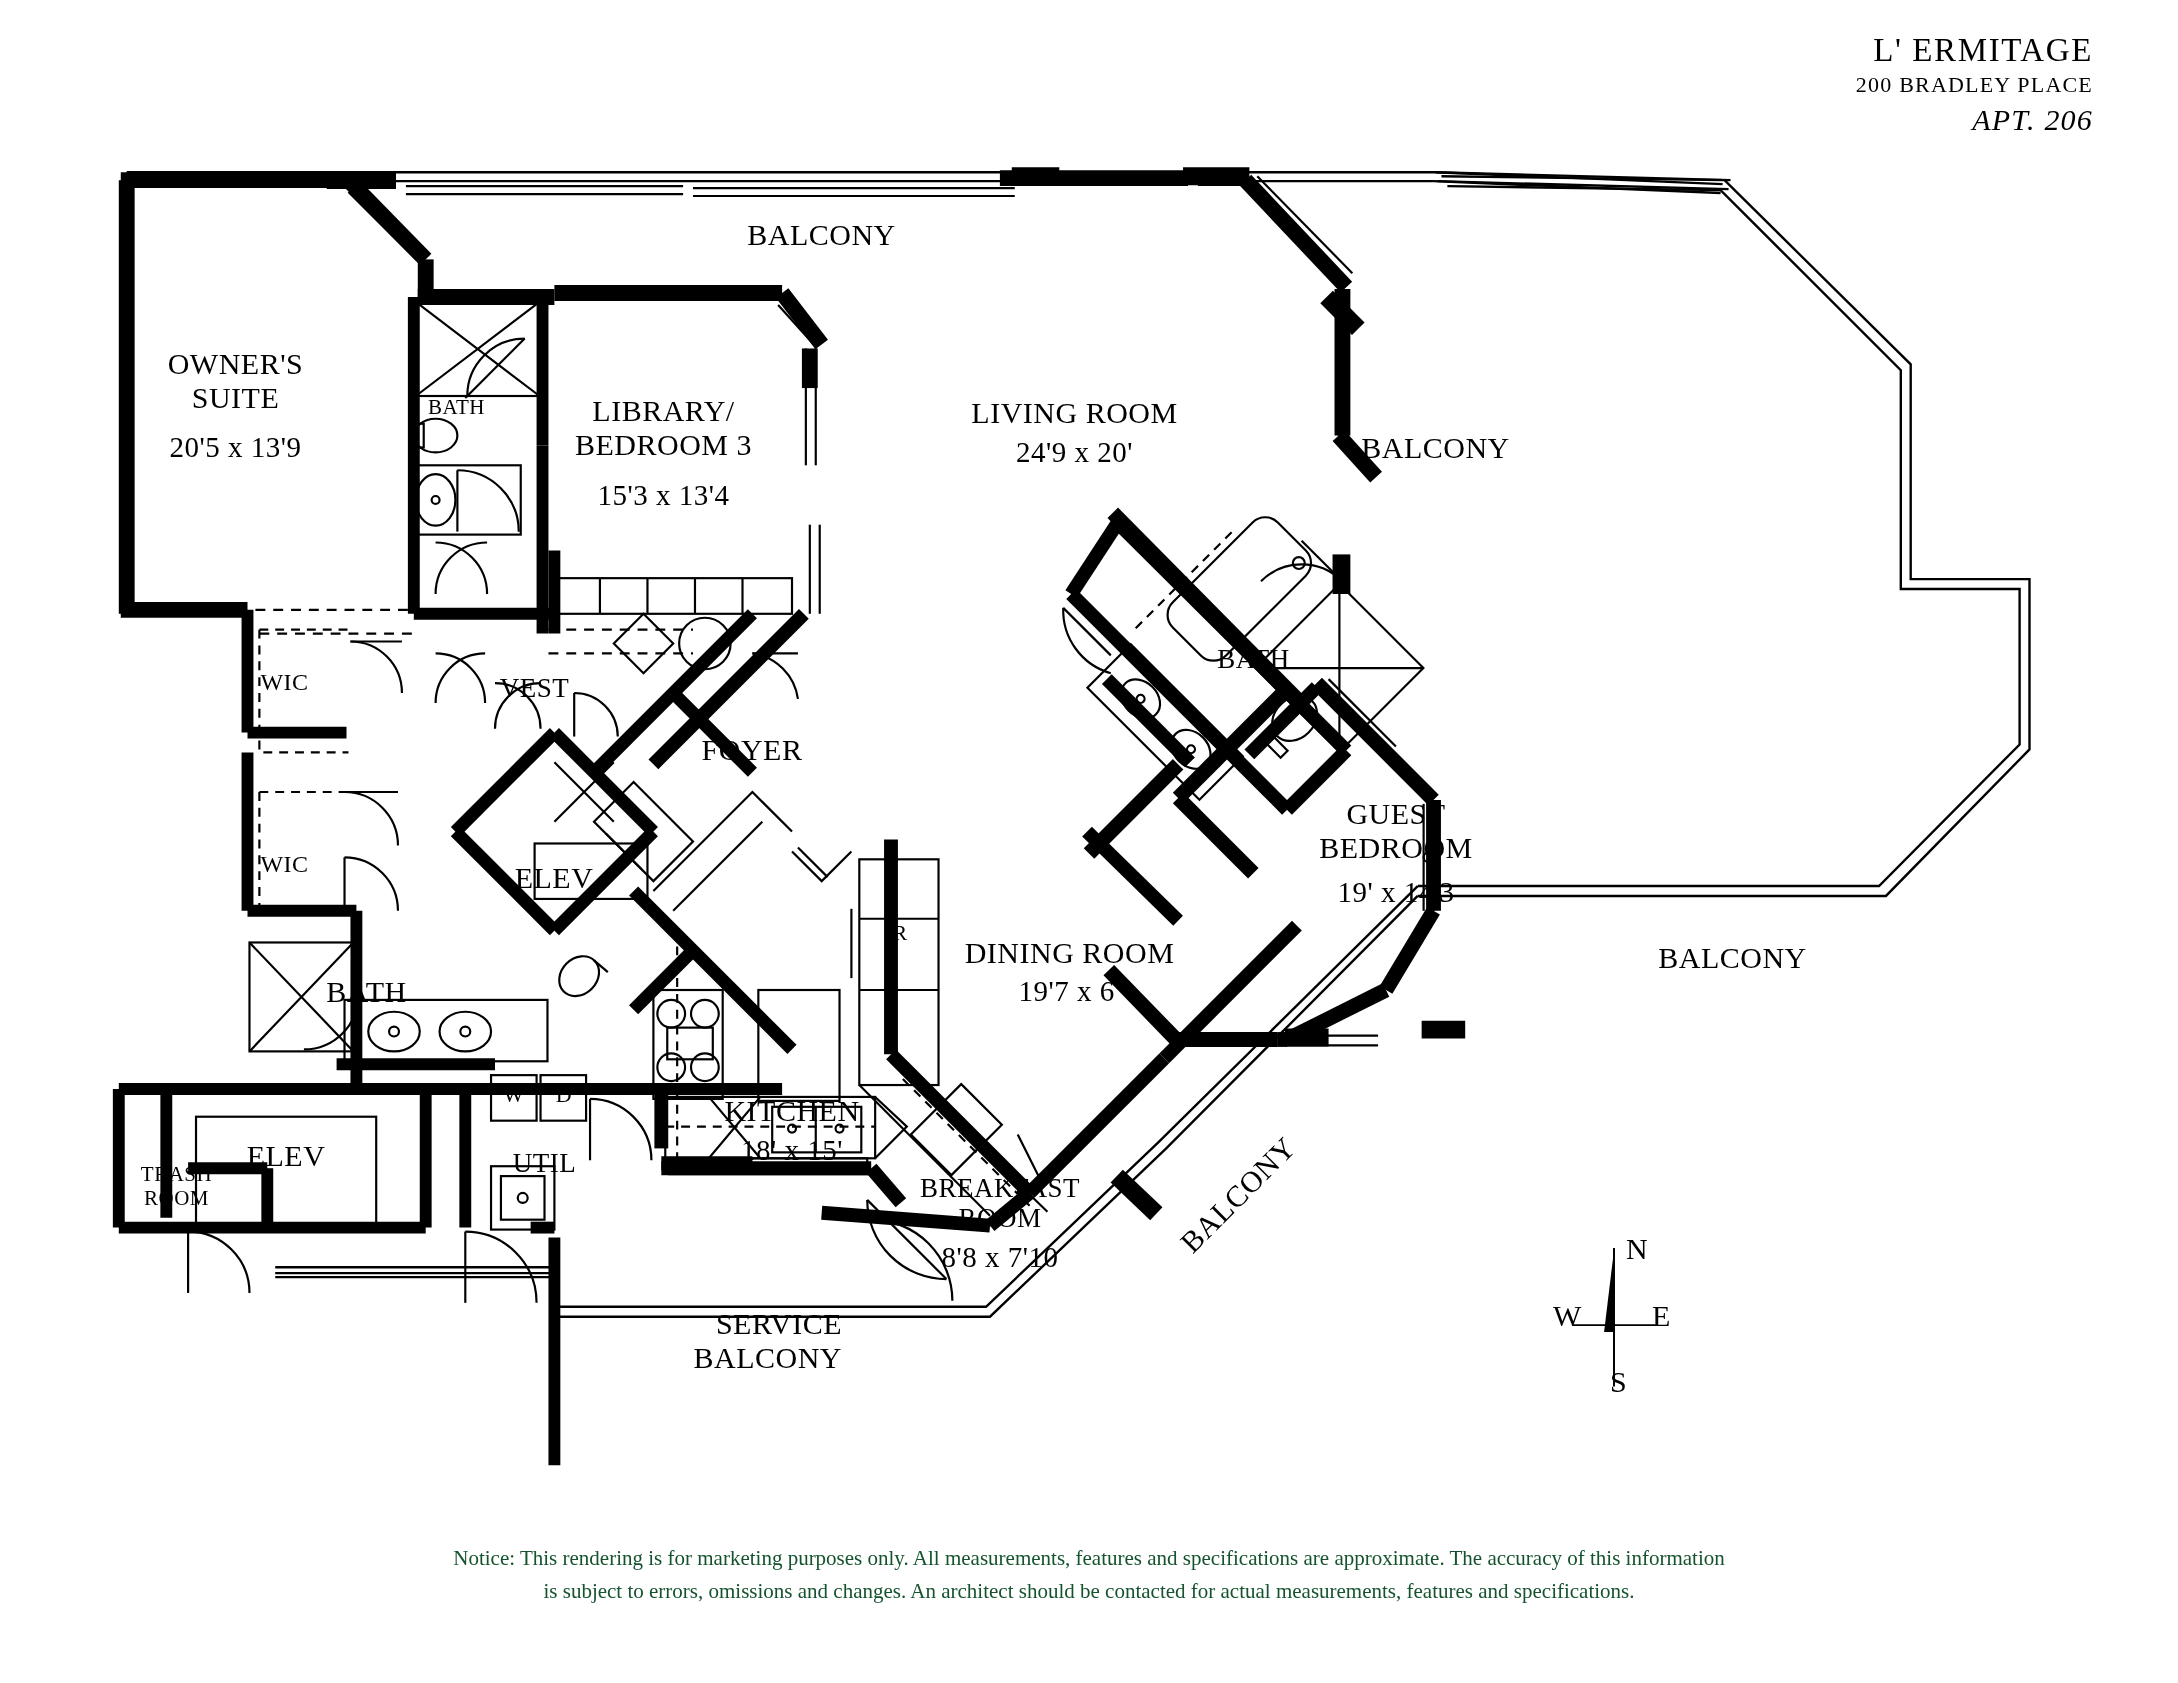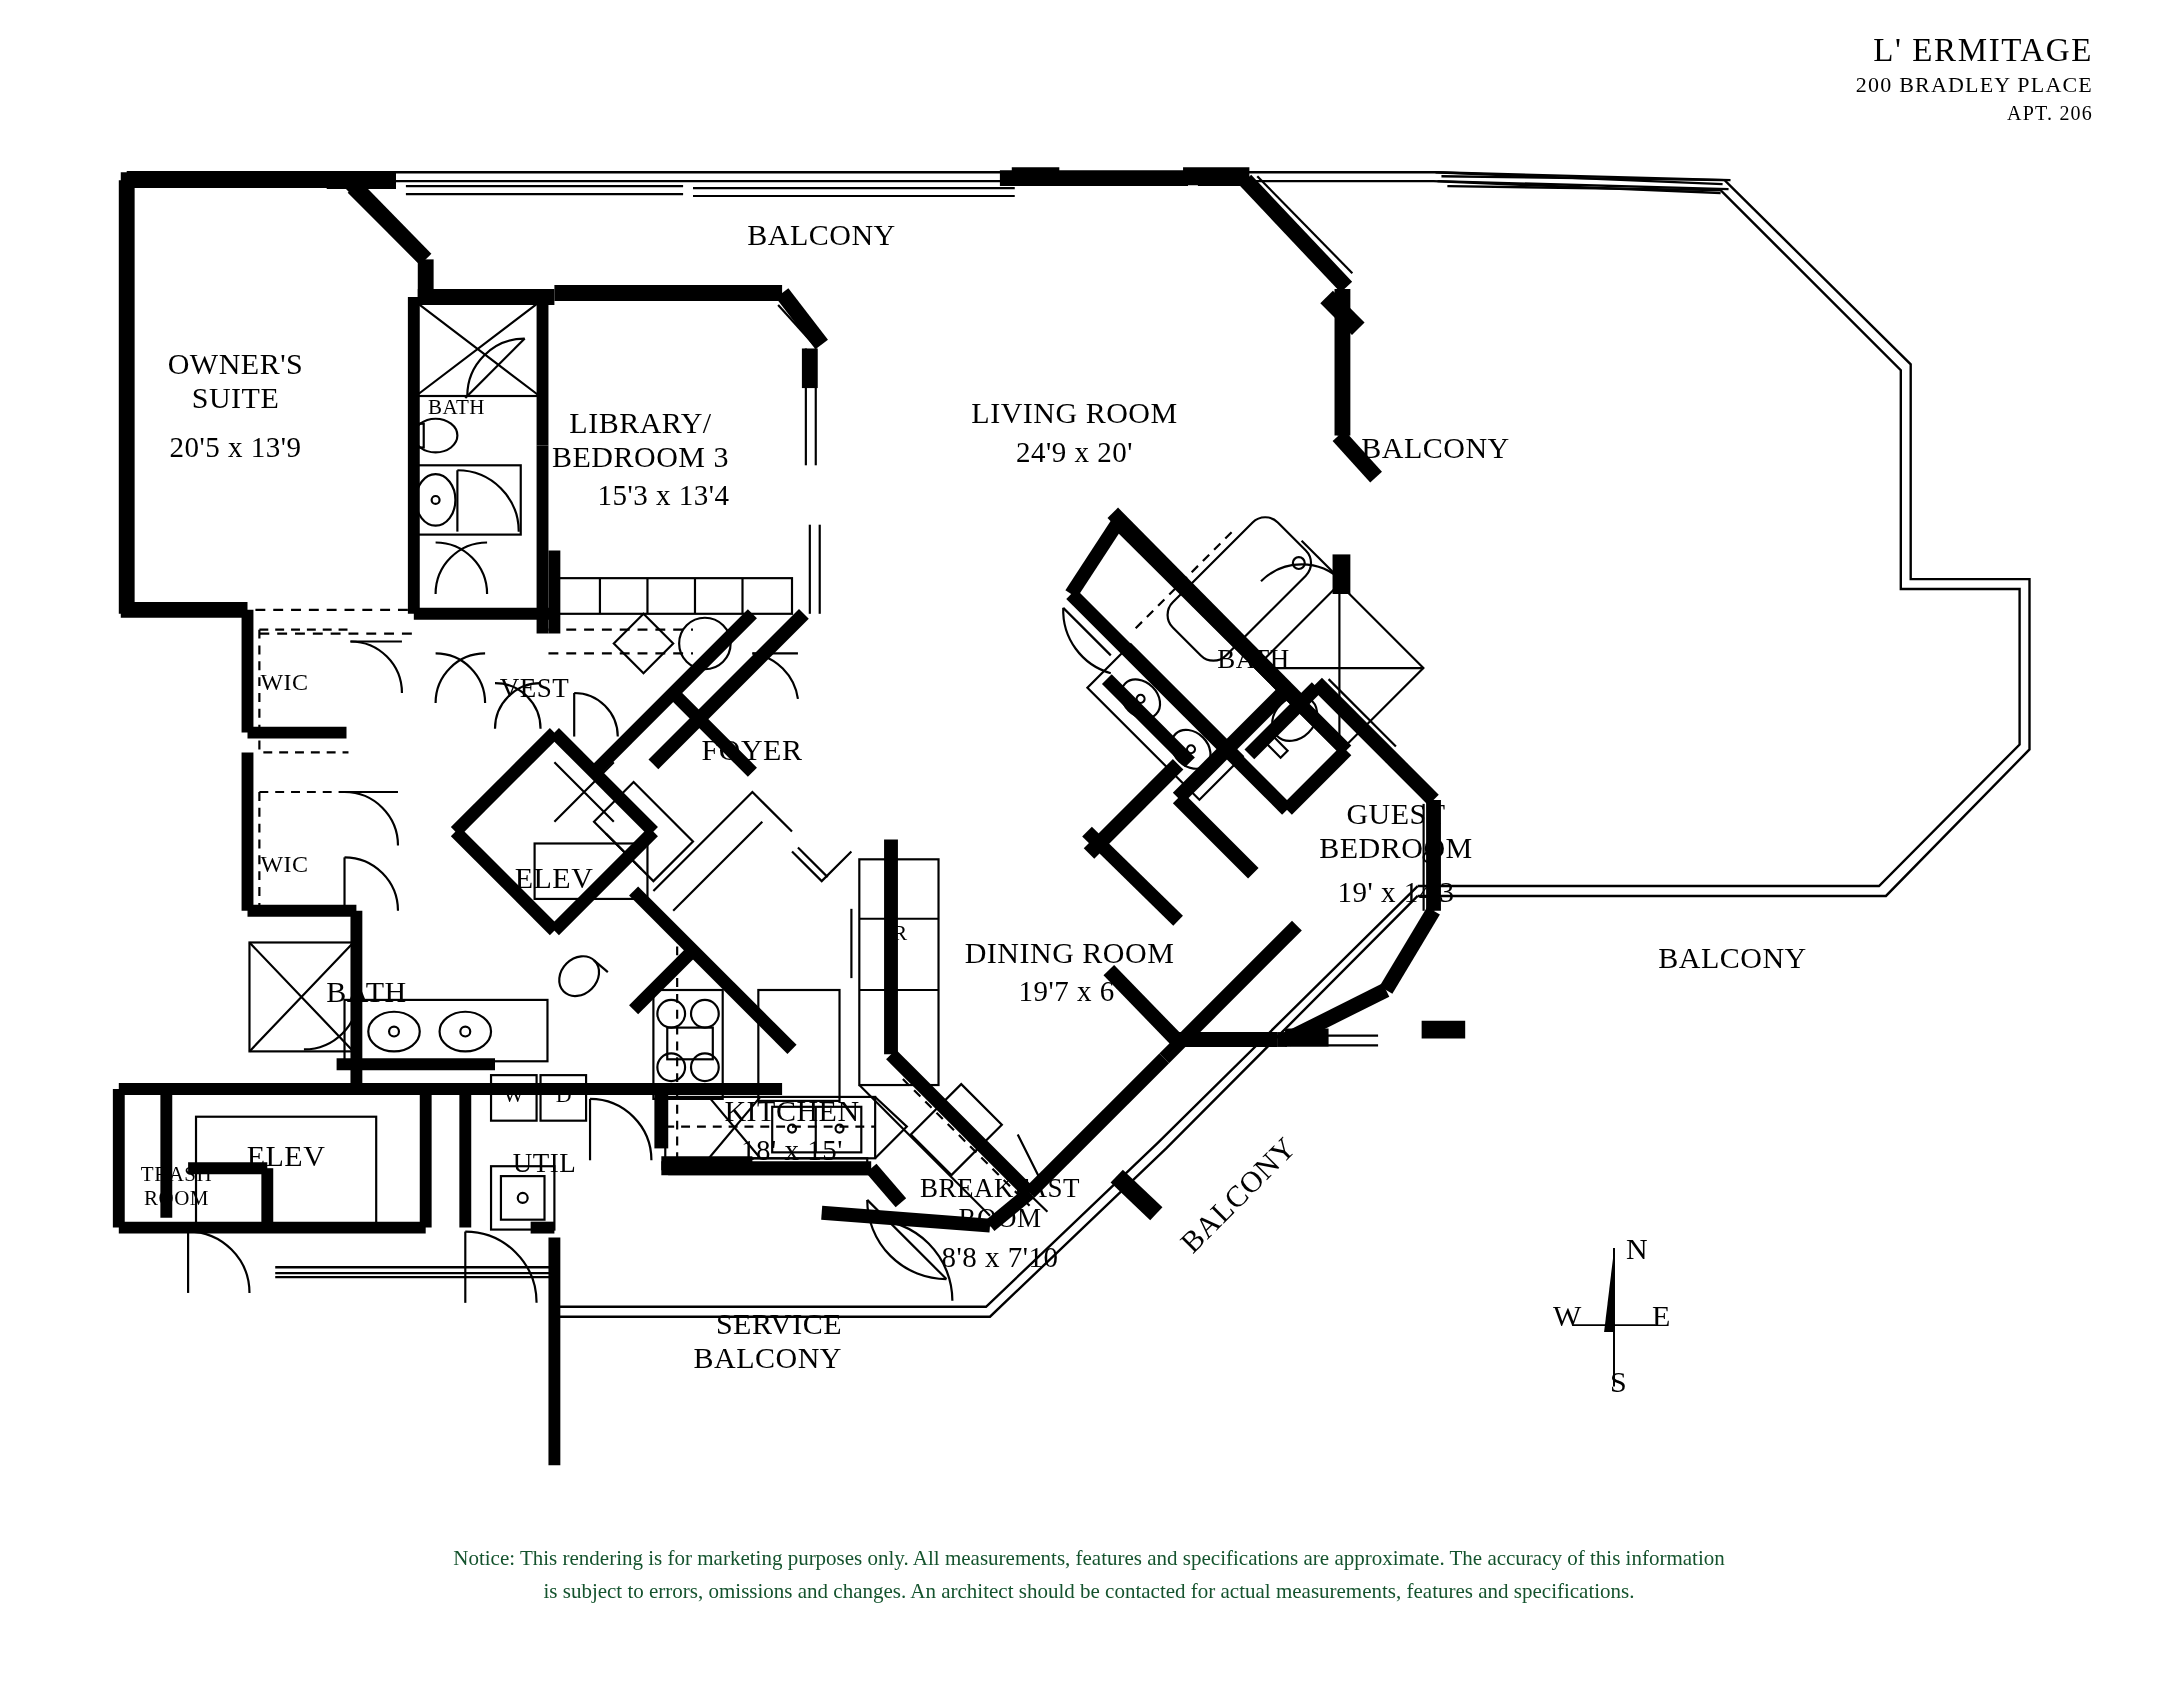--- a/index.html
+++ b/index.html
@@ -20,7 +20,7 @@
   .title-block{position:absolute;right:85px;top:30px;text-align:right;}
   .title-main{font-size:33px;letter-spacing:1.6px;line-height:1.25;}
   .title-sub{font-size:22px;letter-spacing:1.2px;line-height:1.3;}
-  .title-sub2{font-size:20px;letter-spacing:1.2px;line-height:1.3;}
+  .title-sub2{font-size:30px;letter-spacing:1.2px;line-height:1.3;font-style:italic;}
 
   .notice{position:absolute;left:0;right:0;top:1542px;text-align:center;
           font-size:21px;line-height:1.55;color:#14532d;}

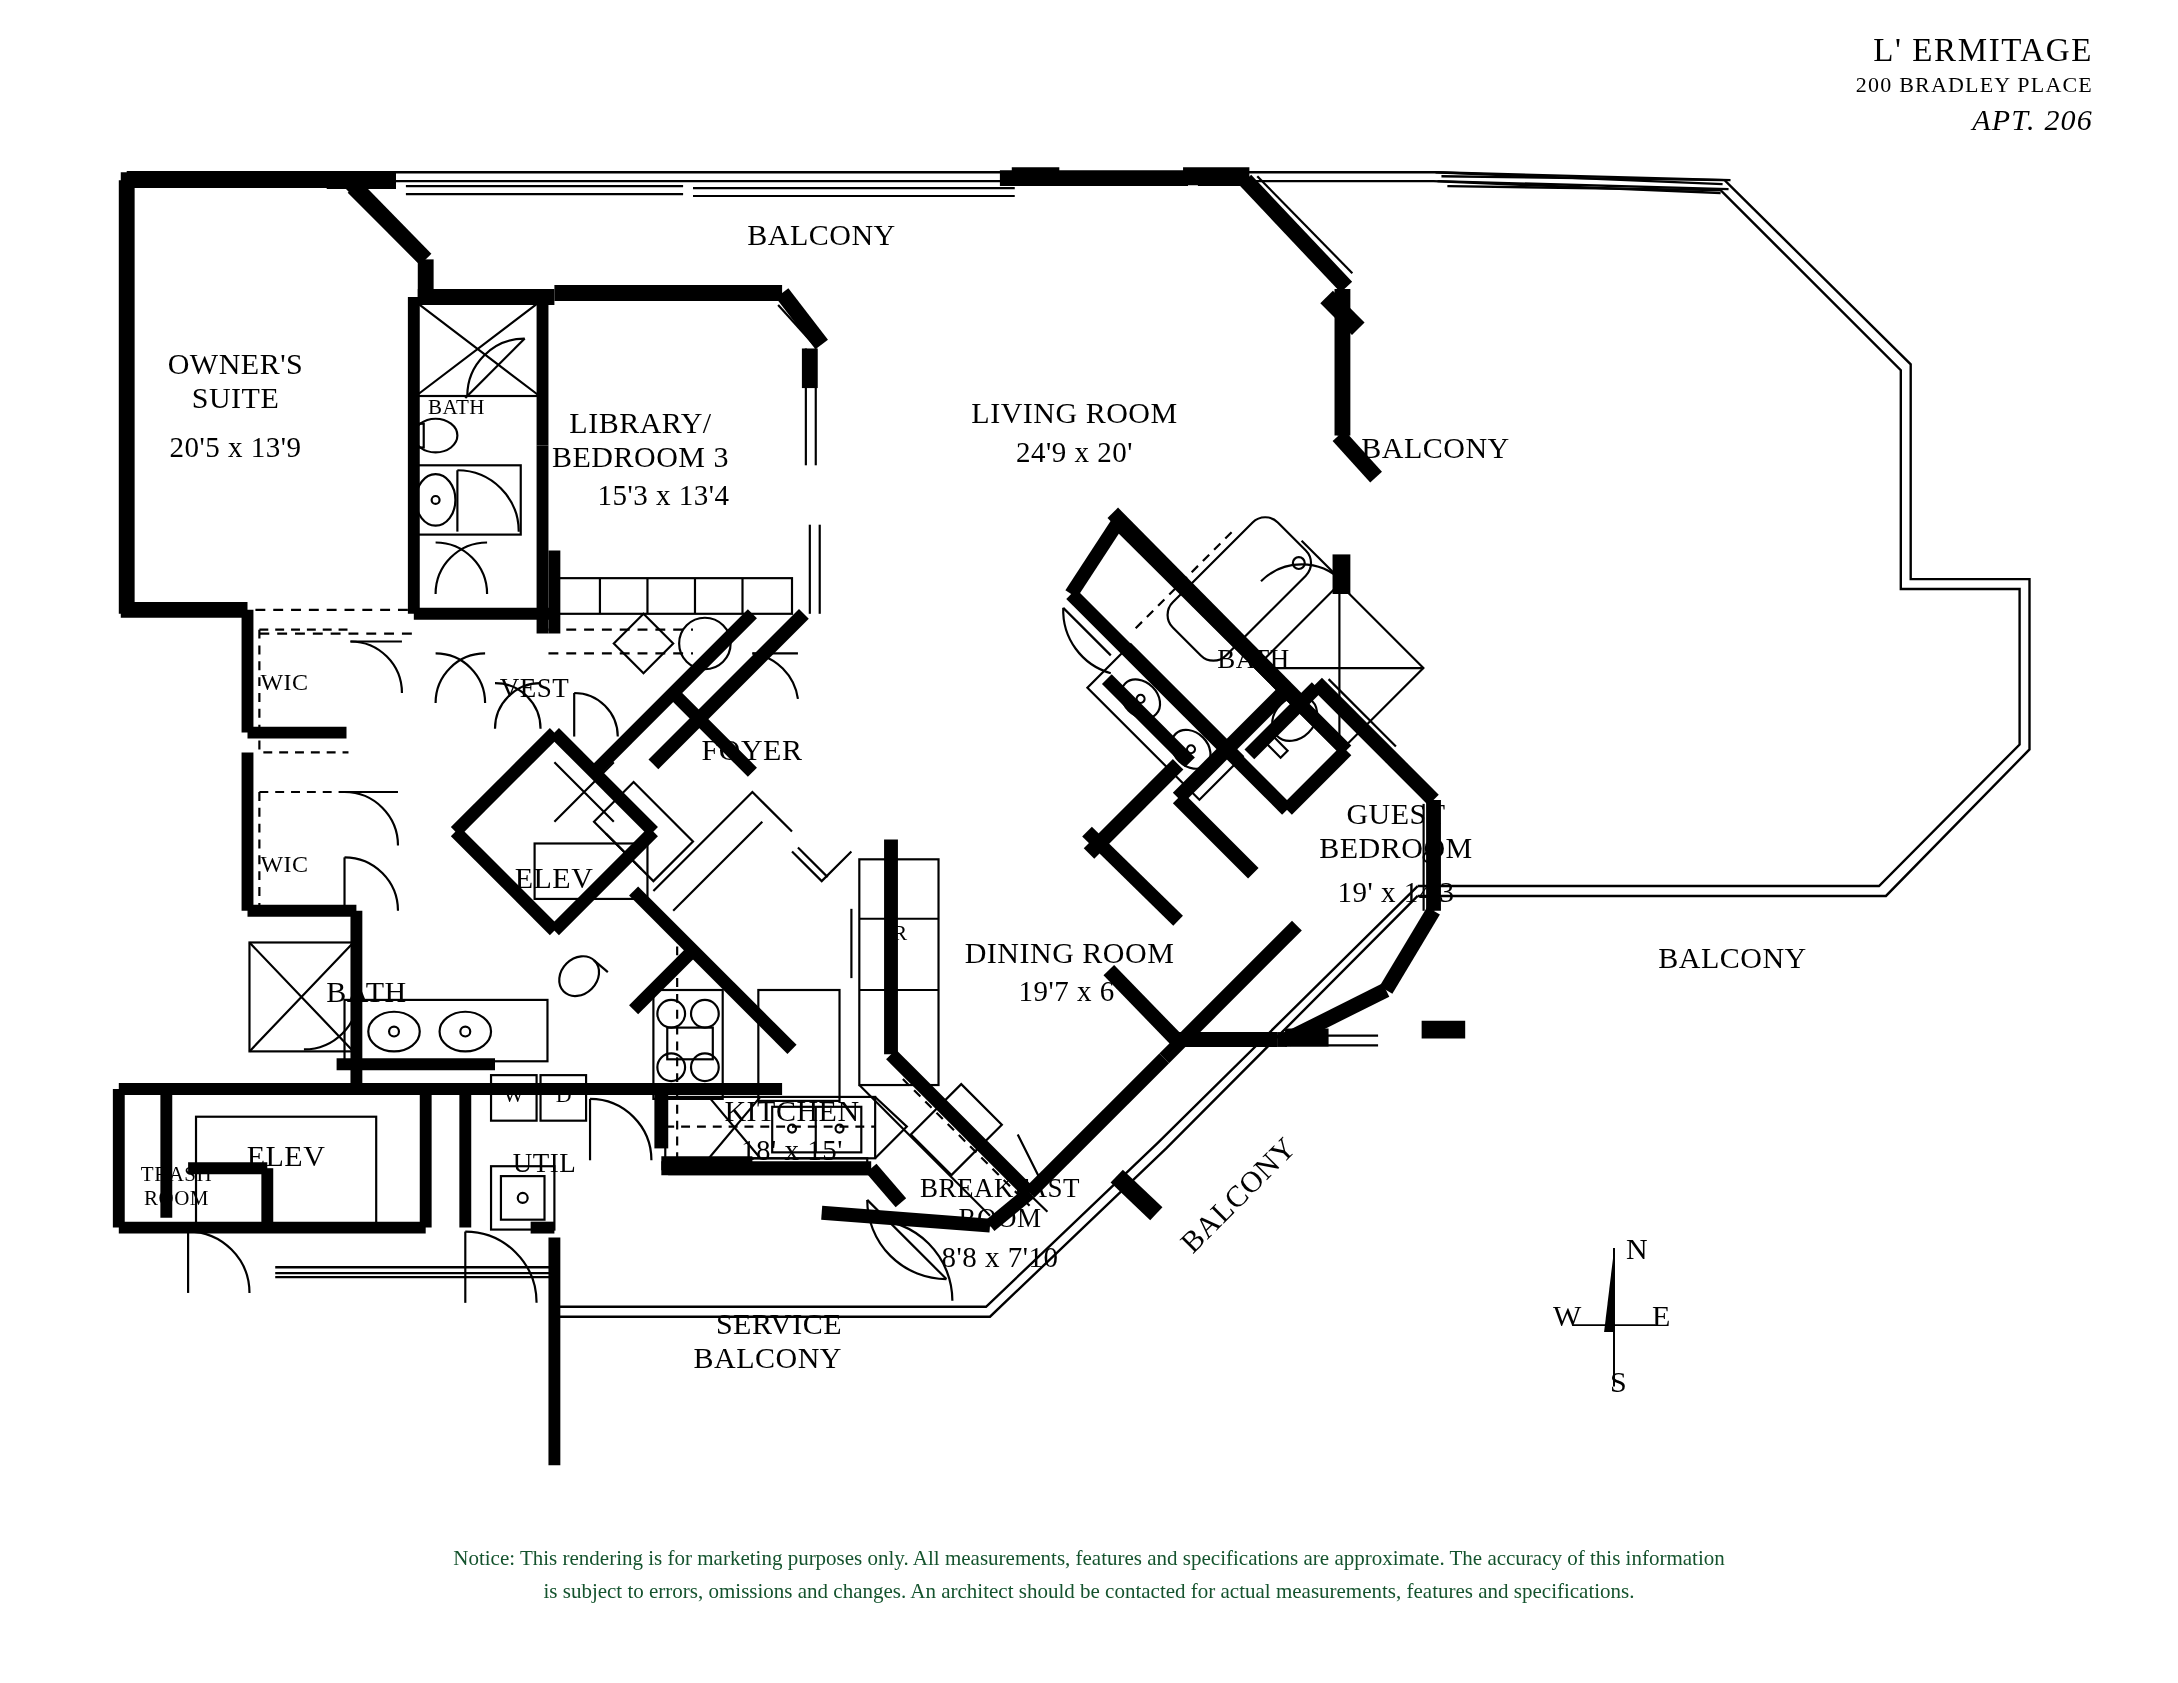--- a/index.html
+++ b/index.html
@@ -391,7 +391,7 @@
 
   <div class="tlabel room xtiny" style="left:402px;top:396px;width:109px;">BATH</div>
 
-  <div class="tlabel room" style="left:512px;top:394px;width:257px;margin-top:12px;">LIBRARY/
+  <div class="tlabel room" style="left:535px;top:394px;width:257px;">LIBRARY/
 BEDROOM 3</div>
   <div class="tlabel dim" style="left:535px;top:479px;width:257px;">15'3 x 13'4</div>
 

